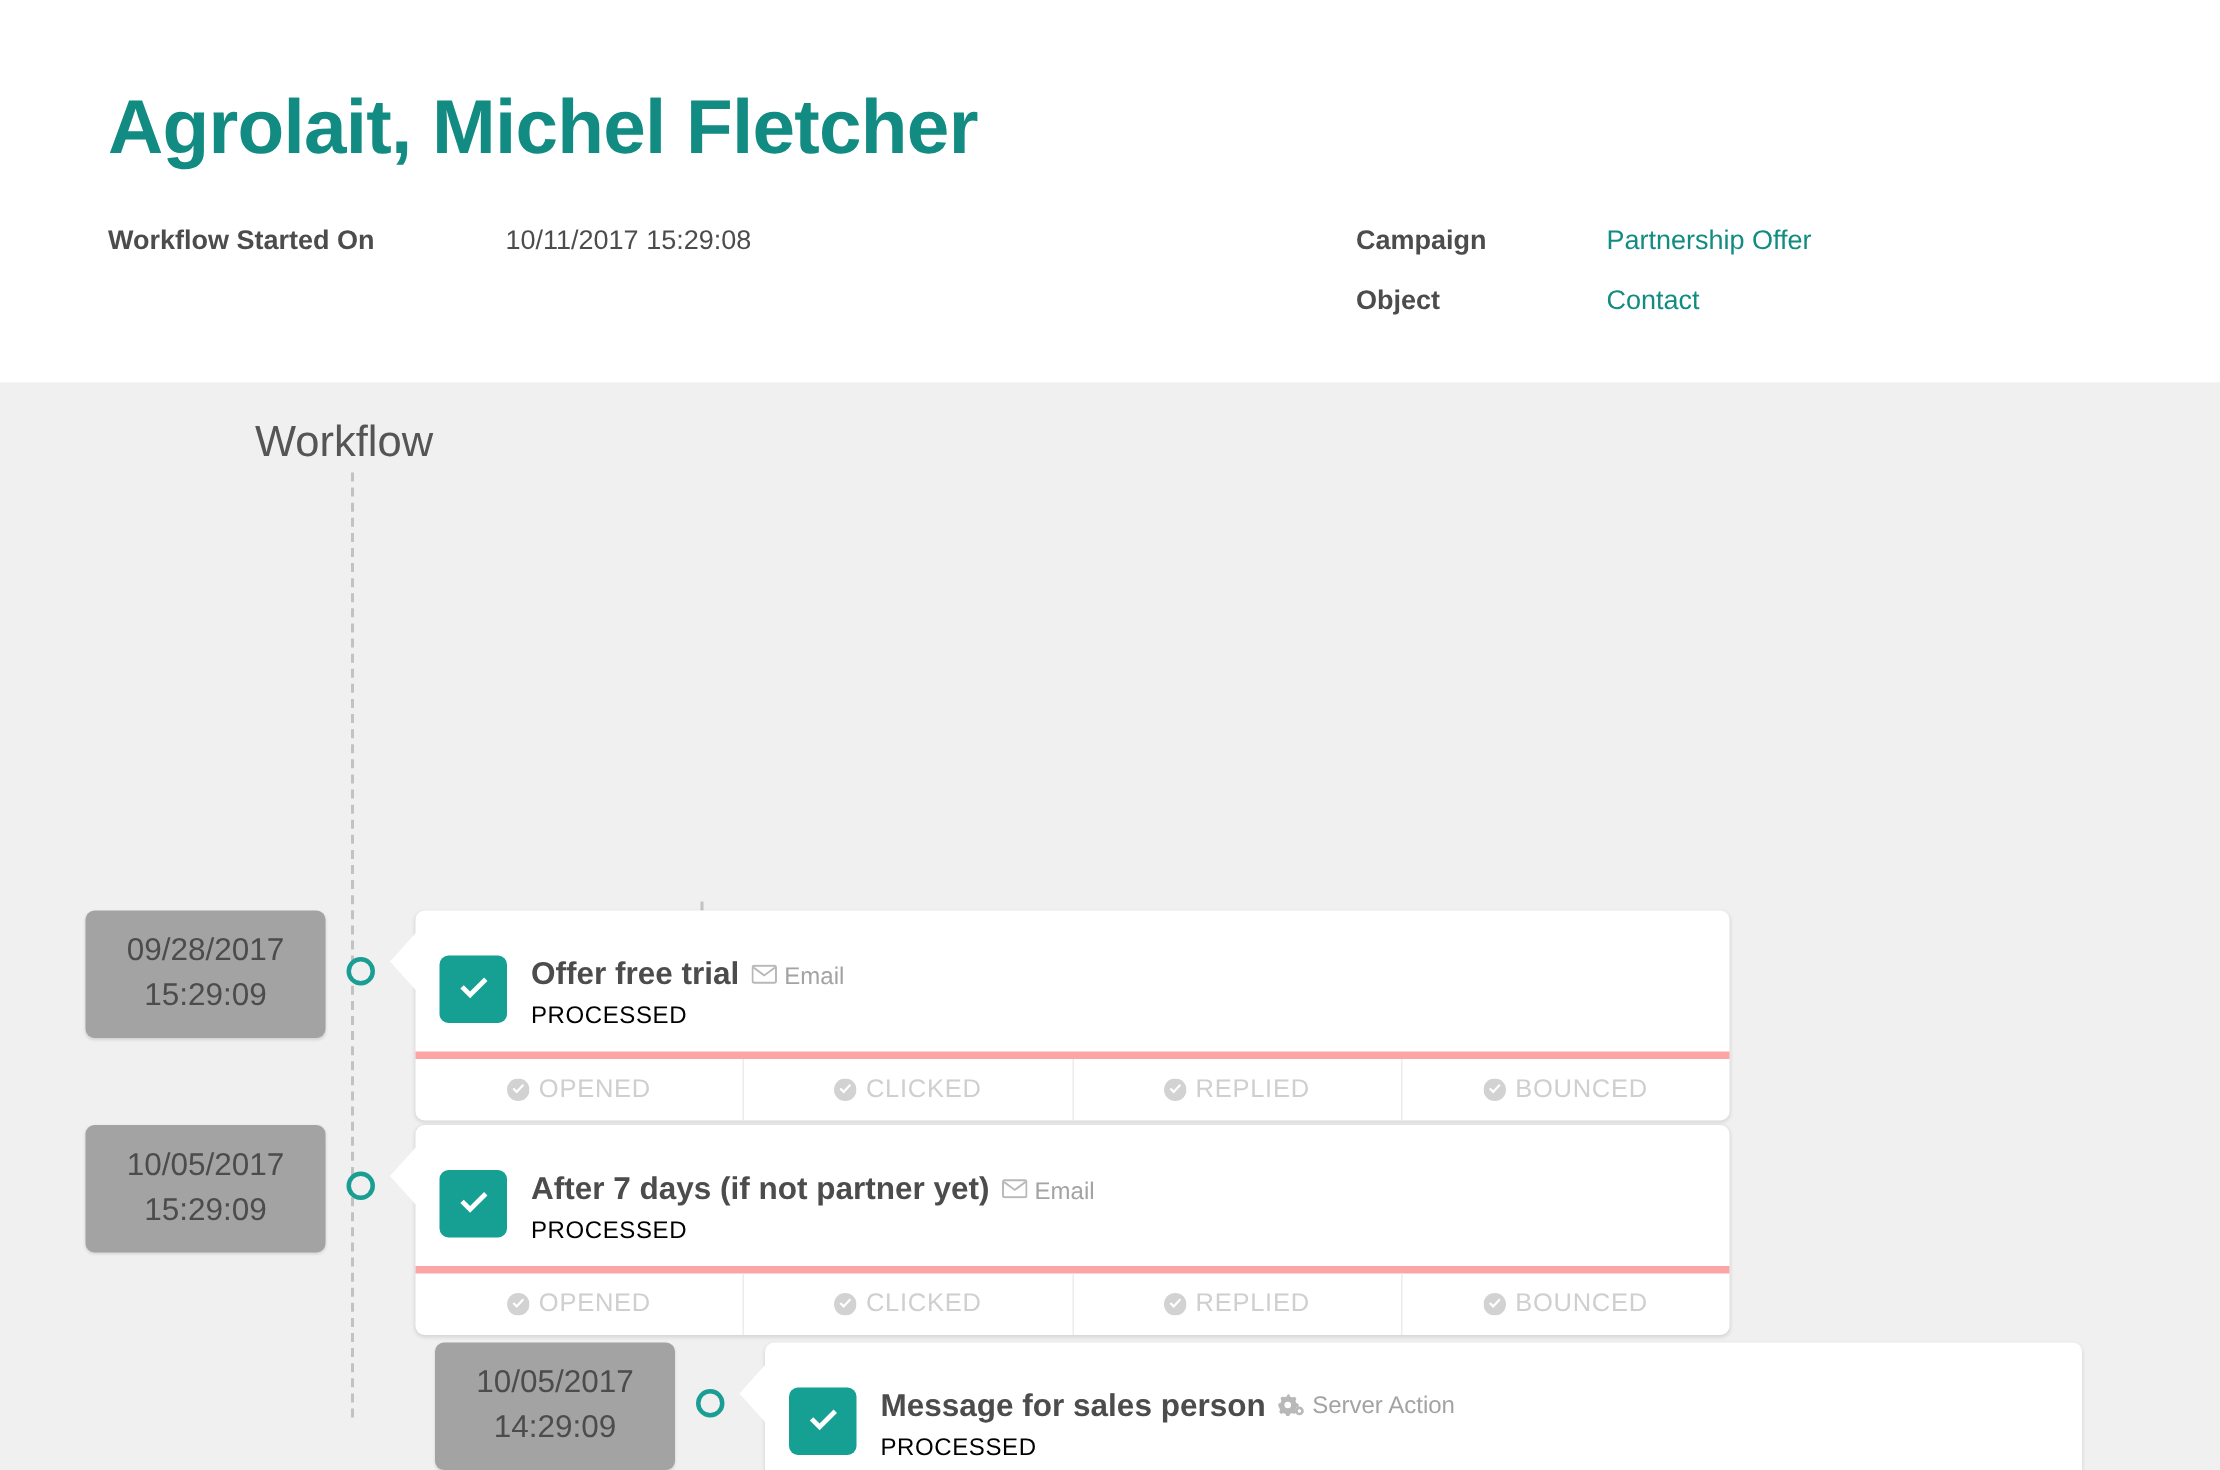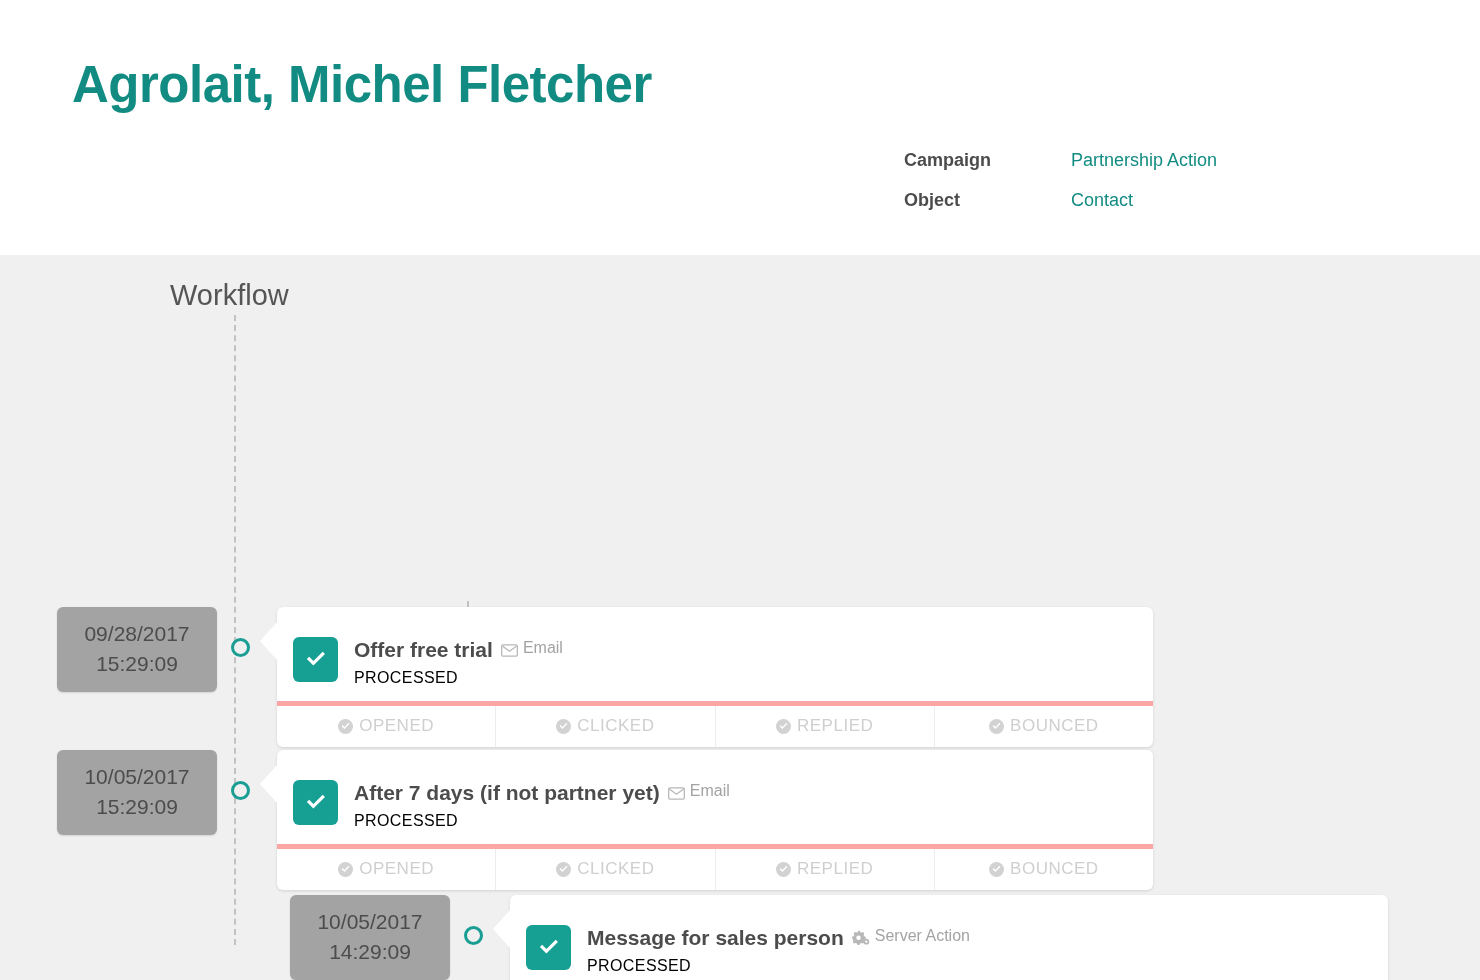--- a/index.html
+++ b/index.html
@@ -220,6 +220,12 @@
   <div class="page-title">Agrolait, Michel Fletcher</div>
 
   <div class="header-fields">
+    <div class="left-fields">
+      <div class="field-row">
+        <span class="field-label">Workflow Started On</span>
+        <span class="field-value">10/11/2017 15:29:08</span>
+      </div>
+    </div>
 
     <div class="right-fields">
       <div class="field-row">

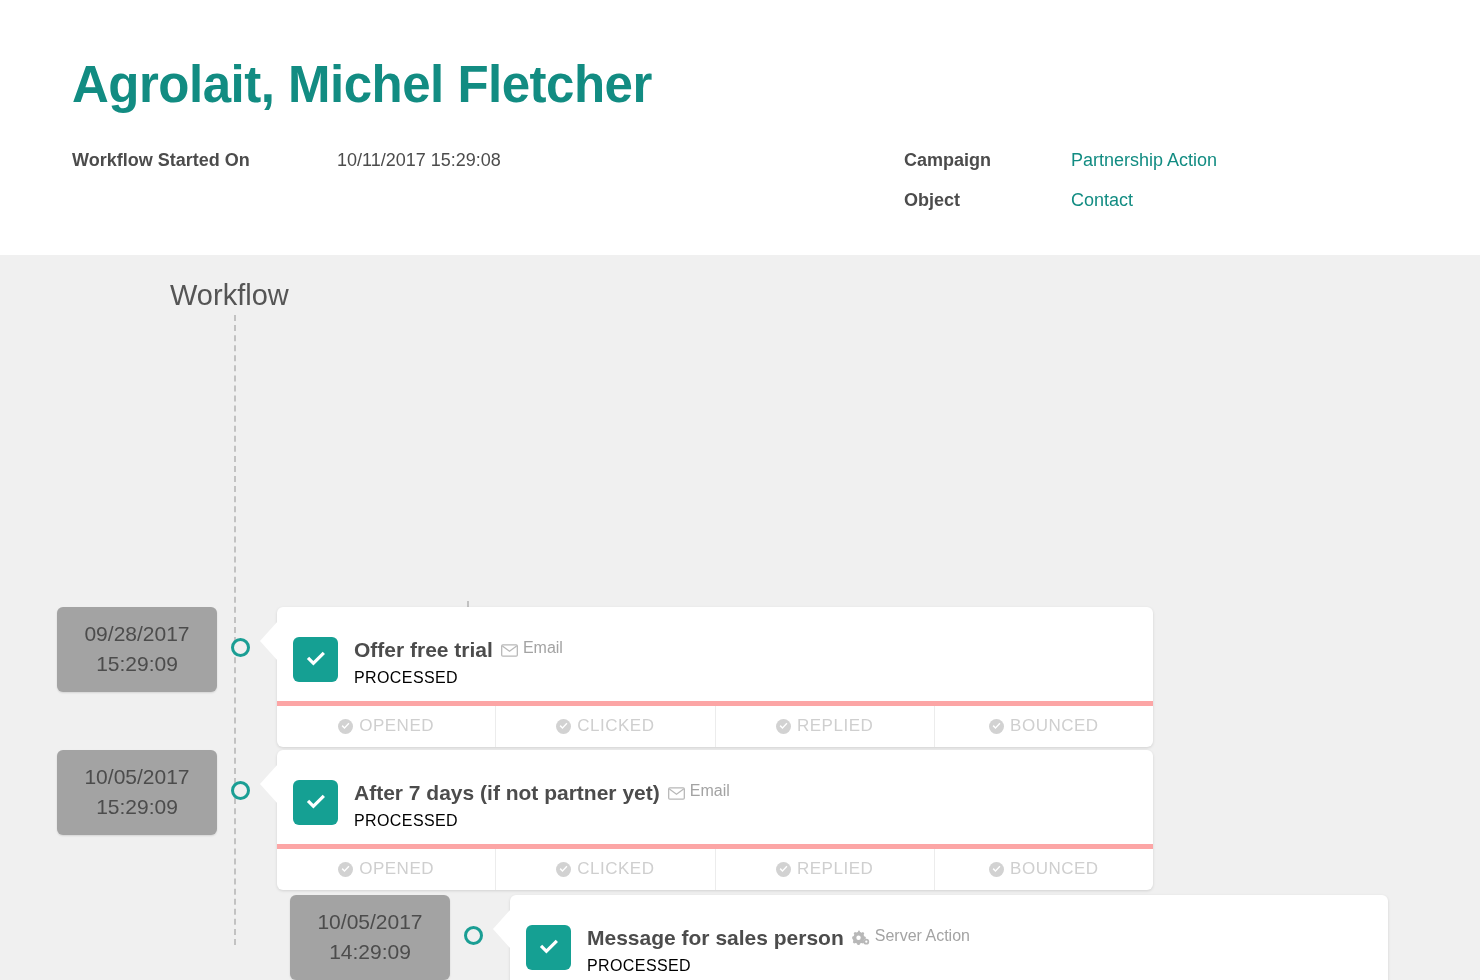--- a/index.html
+++ b/index.html
@@ -230,7 +230,7 @@
     <div class="right-fields">
       <div class="field-row">
         <span class="field-label">Campaign</span>
-        <a class="field-value link" href="#" style="text-decoration:none">Partnership Action</a>
+        <a class="field-value link" href="#" style="text-decoration:none">Partnership Offer</a>
       </div>
       <div class="field-row">
         <span class="field-label">Object</span>

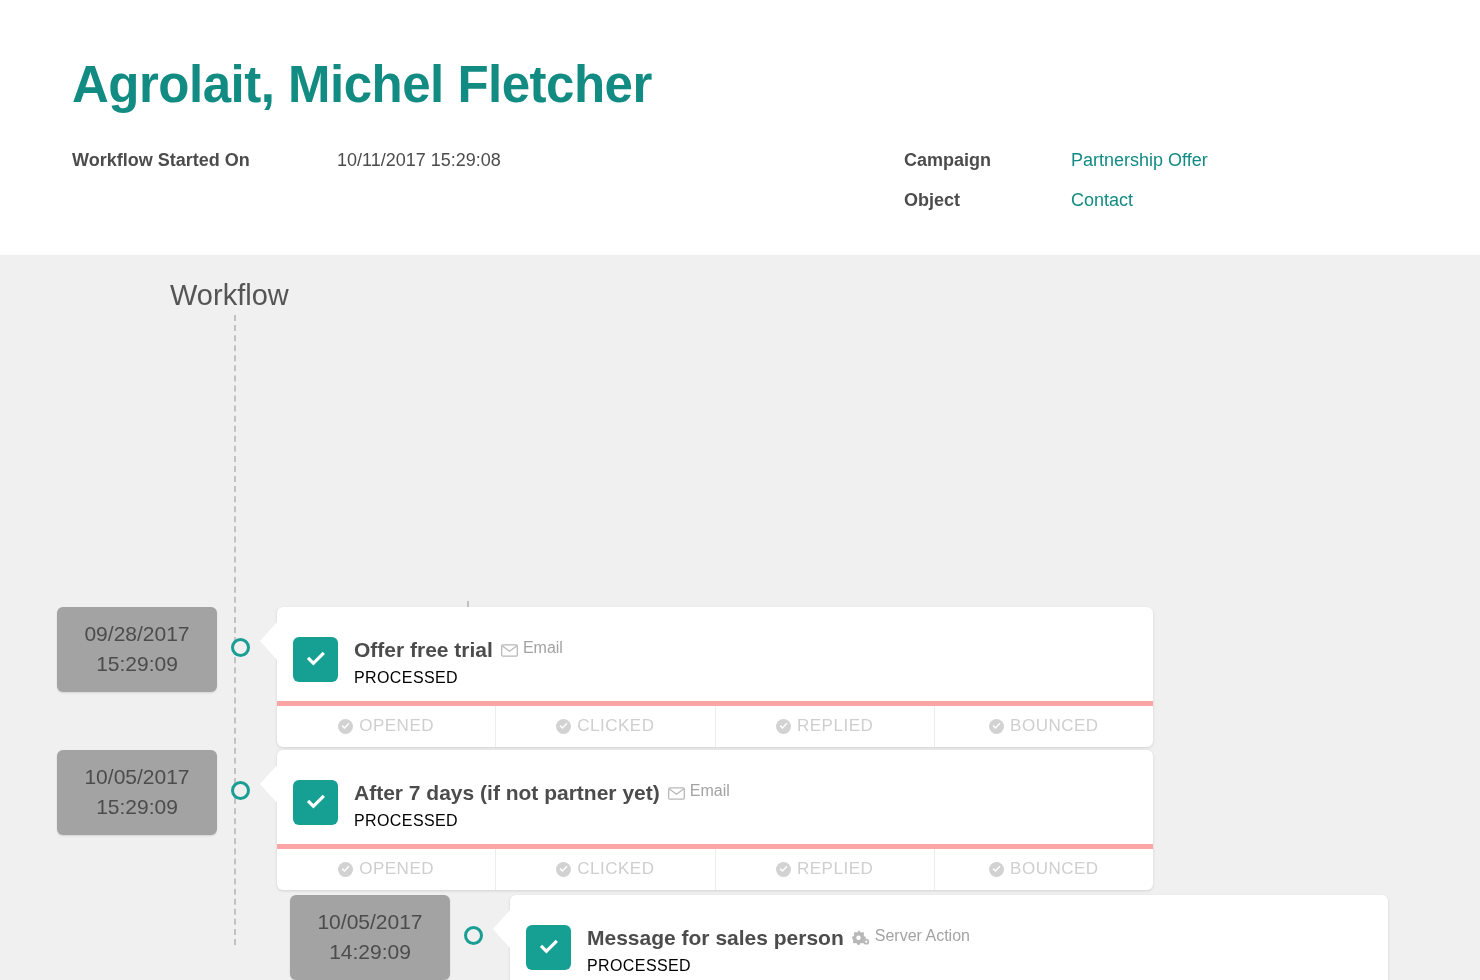--- a/index.html
+++ b/index.html
@@ -179,7 +179,7 @@
     font-size: 16px;
     color: #a3a3a3;
     display: flex;
-    align-items: flex-end;
+    align-items: flex-start;
     gap: 5px;
     white-space: nowrap;
   }

